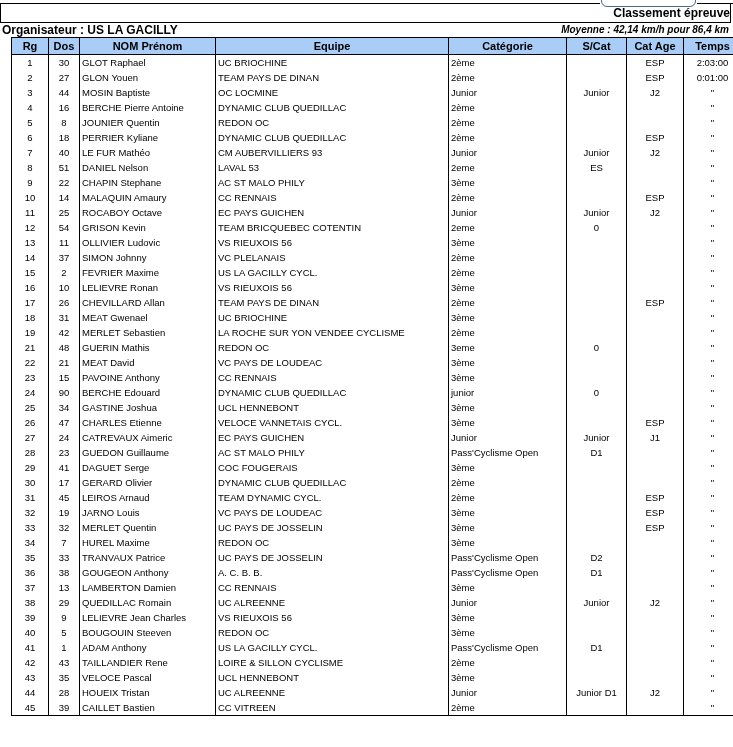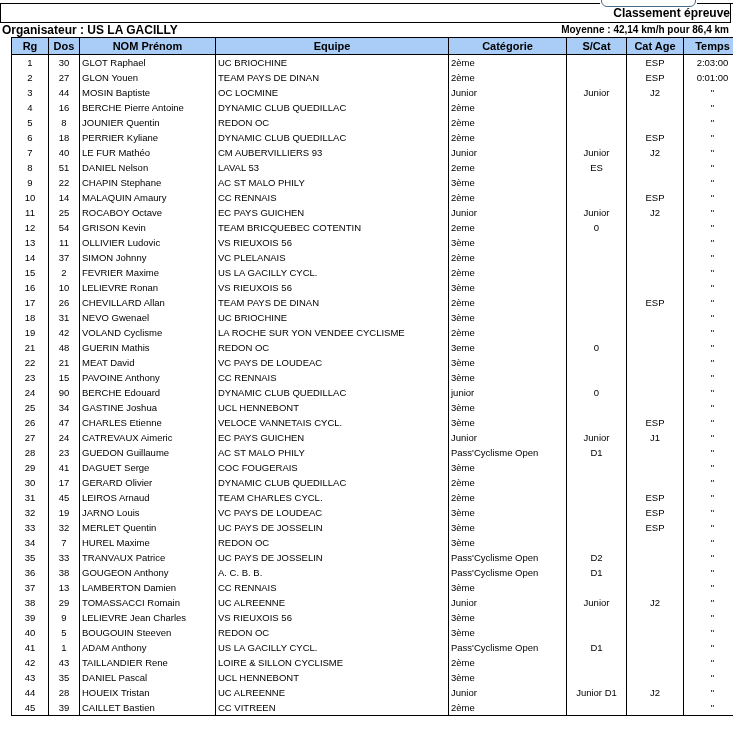--- a/index.html
+++ b/index.html
@@ -9,7 +9,7 @@
   .topbtn { position:absolute; left:601px; top:-8px; width:93px; height:13px; border:1px solid #4a6a8a; border-radius:6px; background:#fff; }
   .titlebox { position:absolute; left:0; top:4px; width:729px; height:18px; border:1px solid #000; border-top:none; text-align:right; font-weight:bold; font-size:12px; line-height:18px; }
   .org { position:absolute; left:2px; top:24px; font-size:12px; font-weight:bold; line-height:12px; }
-  .moy { position:absolute; right:4px; top:24px; font-size:10px; font-weight:bold; line-height:12px; }
+  .moy { position:absolute; right:4px; top:24px; font-size:10px; font-weight:bold; line-height:12px;font-style:italic; }
   table { position:absolute; left:11px; top:37px; border-collapse:collapse; table-layout:fixed; width:730px;padding-left:20px; }
   th { background:#a9cdf7; border:1px solid #000; font-size:11px; font-weight:bold; height:16px; padding:0; line-height:16px; text-align:center; }
   td { border-left:1px solid #000; border-right:1px solid #000; font-size:9.5px; height:15px; line-height:15px; padding:0; white-space:nowrap; overflow:hidden; }

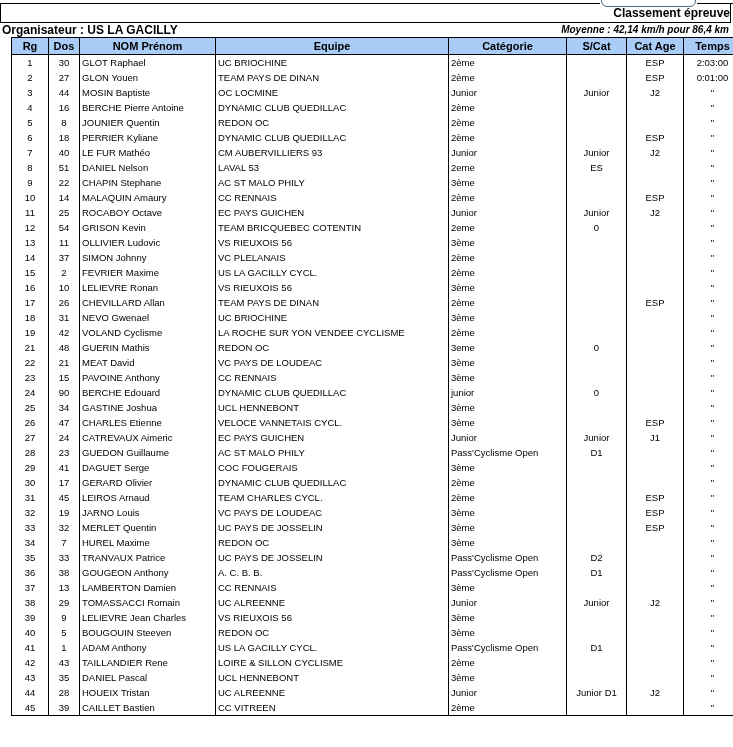--- a/index.html
+++ b/index.html
@@ -225,7 +225,7 @@
       <tr>
         <td class="c">18</td>
         <td class="c">31</td>
-        <td class="l">NEVO Gwenael</td>
+        <td class="l">MEAT Gwenael</td>
         <td class="l">UC BRIOCHINE</td>
         <td class="l">3ème</td>
         <td class="c"></td>

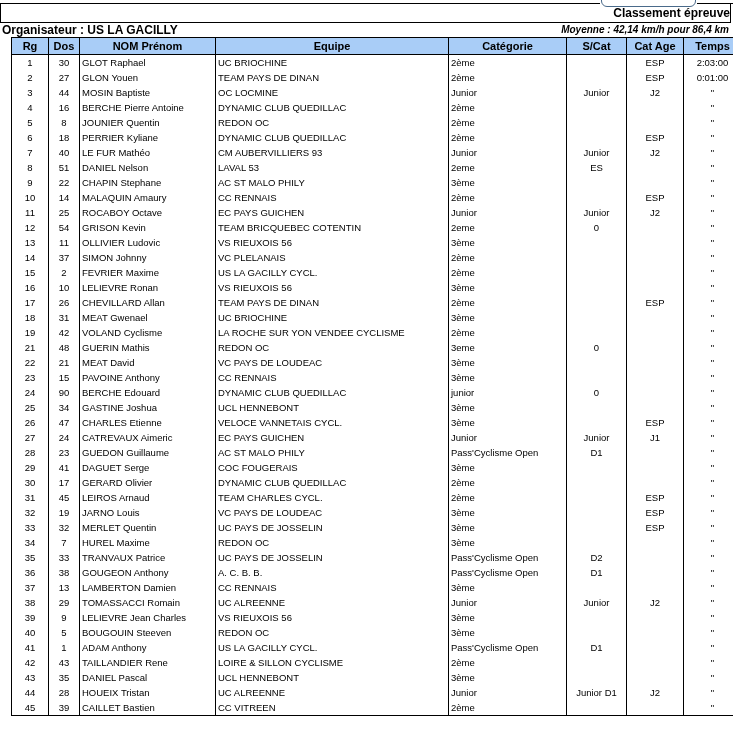--- a/index.html
+++ b/index.html
@@ -235,7 +235,7 @@
       <tr>
         <td class="c">19</td>
         <td class="c">42</td>
-        <td class="l">VOLAND Cyclisme</td>
+        <td class="l">MERLET Sebastien</td>
         <td class="l">LA ROCHE SUR YON VENDEE CYCLISME</td>
         <td class="l">2ème</td>
         <td class="c"></td>

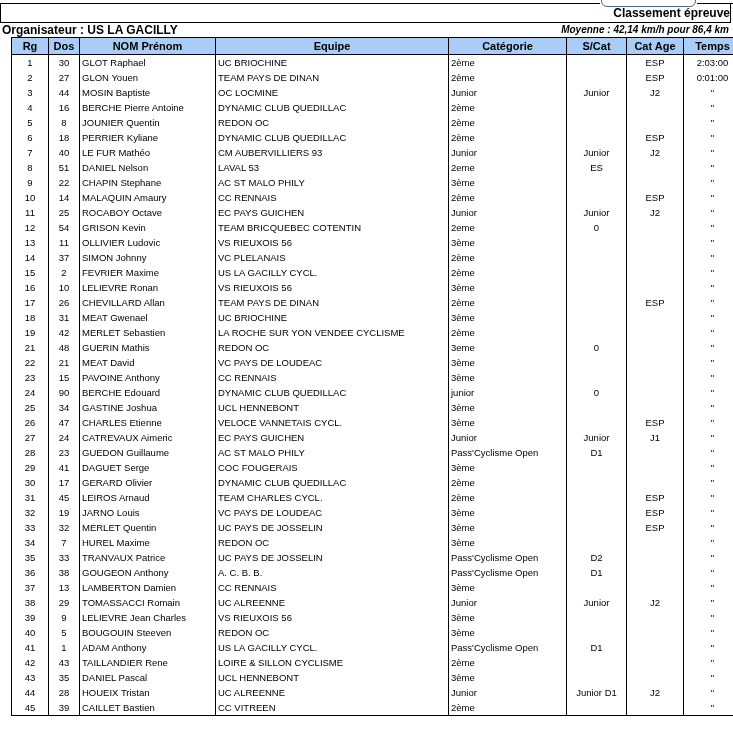--- a/index.html
+++ b/index.html
@@ -346,7 +346,7 @@
         <td class="c">31</td>
         <td class="c">45</td>
         <td class="l">LEIROS Arnaud</td>
-        <td class="l">TEAM CHARLES CYCL.</td>
+        <td class="l">TEAM DYNAMIC CYCL.</td>
         <td class="l">2ème</td>
         <td class="c"></td>
         <td class="c">ESP</td>

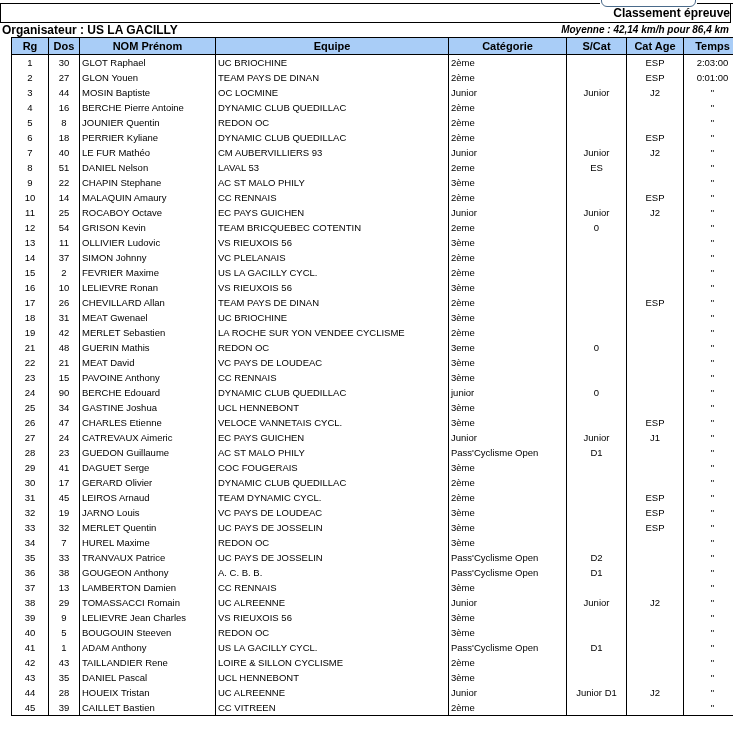--- a/index.html
+++ b/index.html
@@ -415,7 +415,7 @@
       <tr>
         <td class="c">38</td>
         <td class="c">29</td>
-        <td class="l">TOMASSACCI Romain</td>
+        <td class="l">QUEDILLAC Romain</td>
         <td class="l">UC ALREENNE</td>
         <td class="l">Junior</td>
         <td class="c">Junior</td>

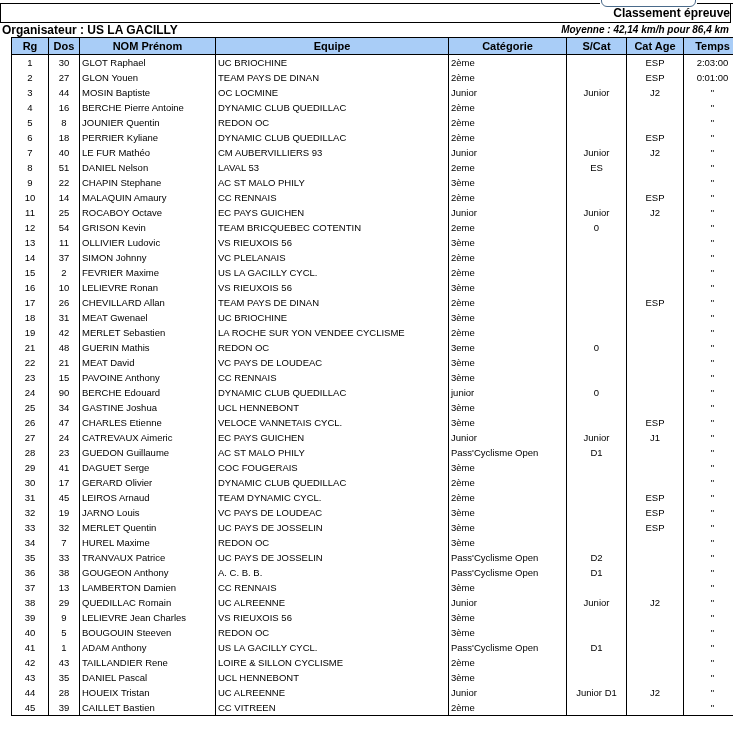--- a/index.html
+++ b/index.html
@@ -465,7 +465,7 @@
       <tr>
         <td class="c">43</td>
         <td class="c">35</td>
-        <td class="l">DANIEL Pascal</td>
+        <td class="l">VELOCE Pascal</td>
         <td class="l">UCL HENNEBONT</td>
         <td class="l">3ème</td>
         <td class="c"></td>

